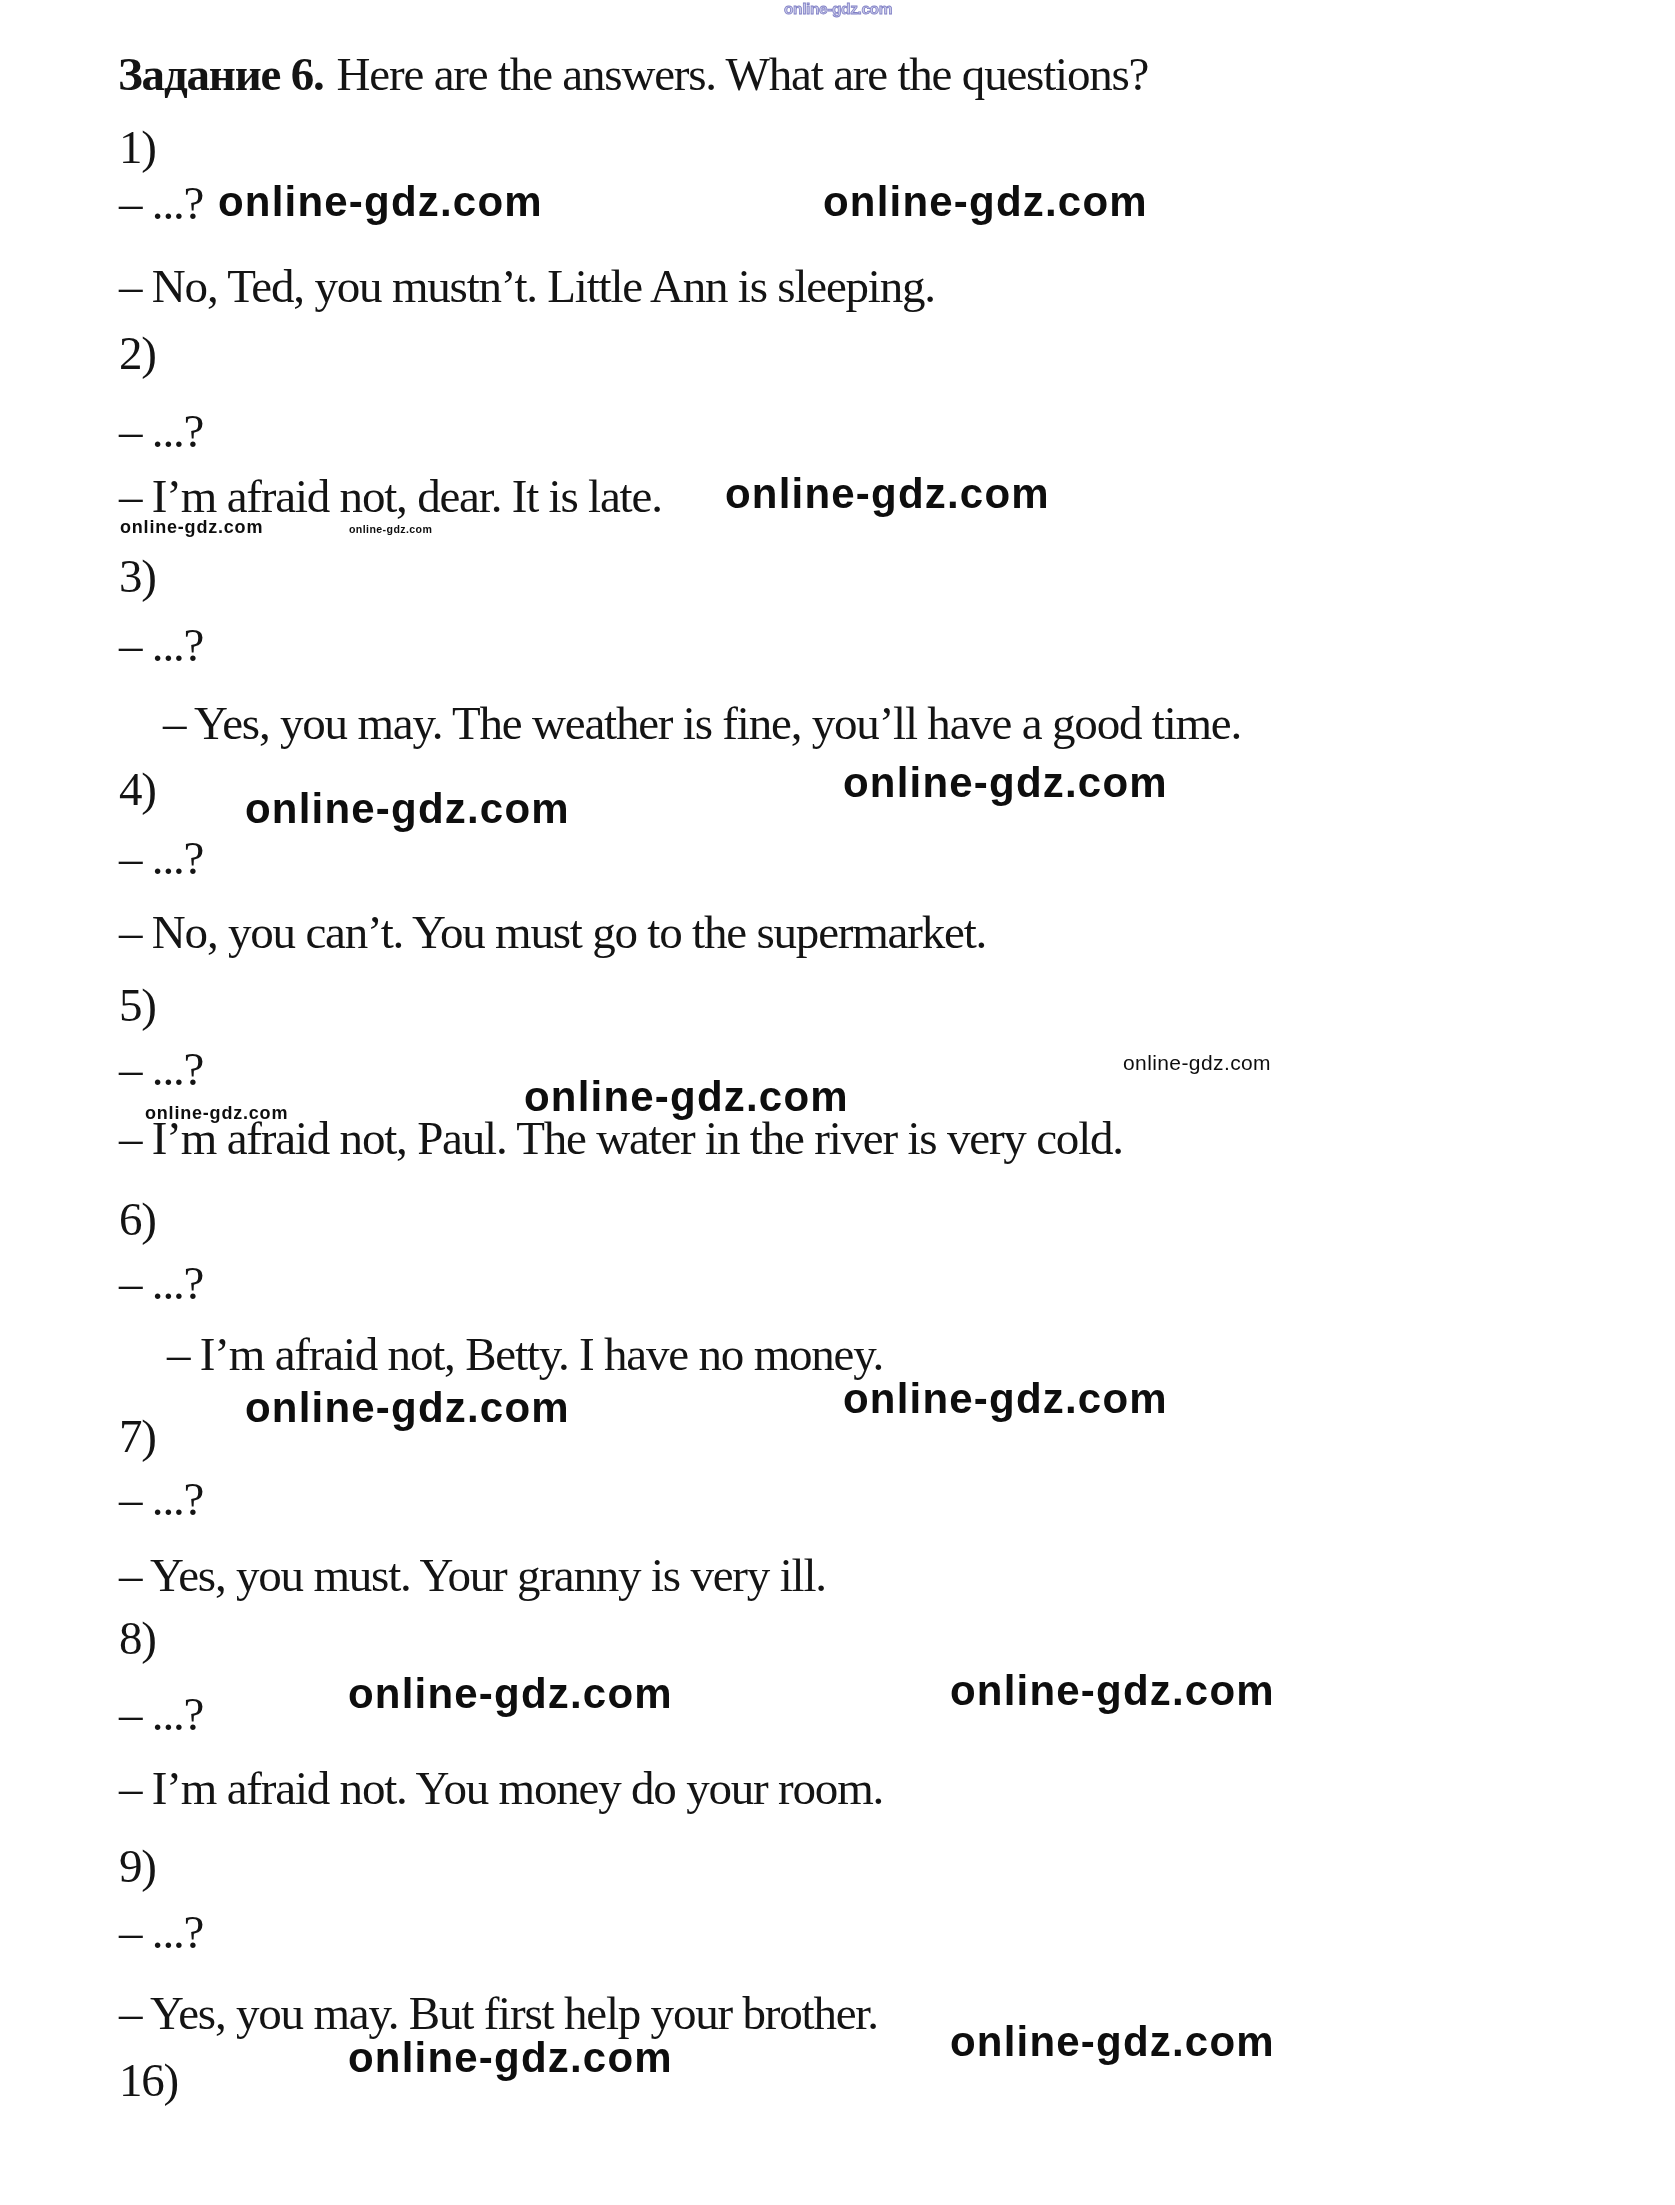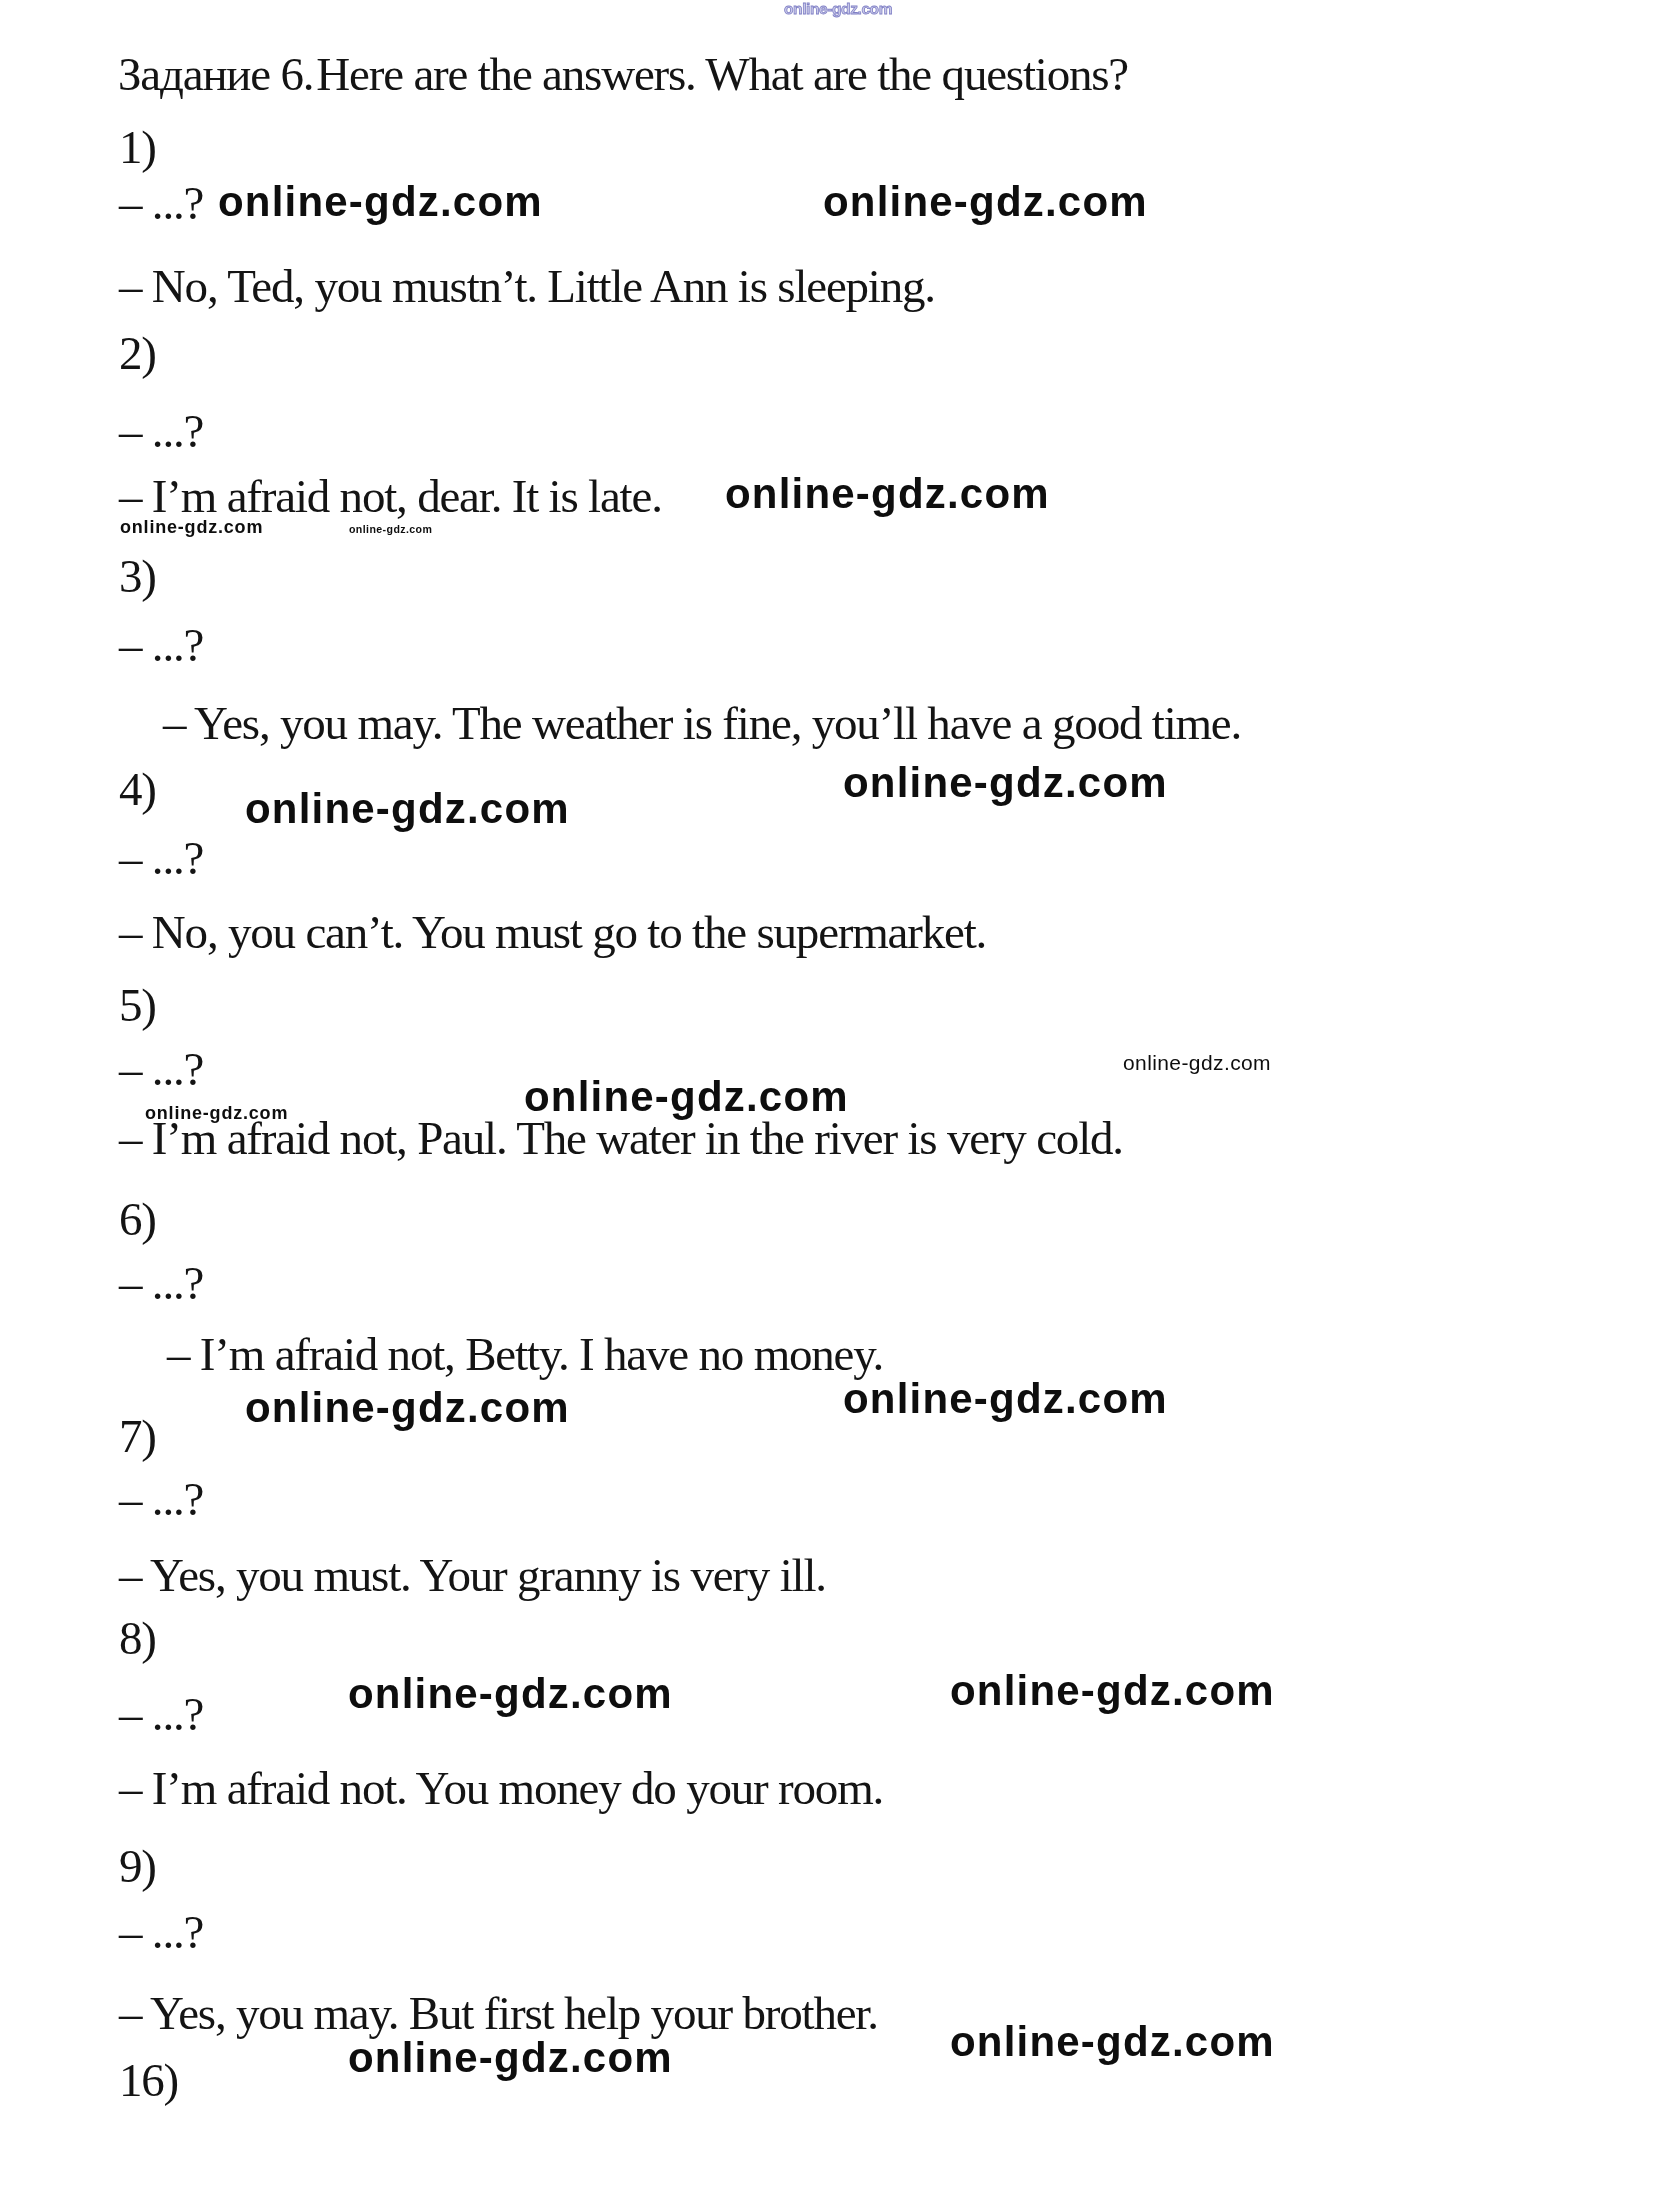--- a/index.html
+++ b/index.html
@@ -25,7 +25,7 @@
     line-height: 1;
     color: #141414;
   }
-  .line .bold { font-weight: normal; }
+  .line .bold { font-weight: bold; }
   .line .prompt { margin-left: 3px; }
   
   .wm {

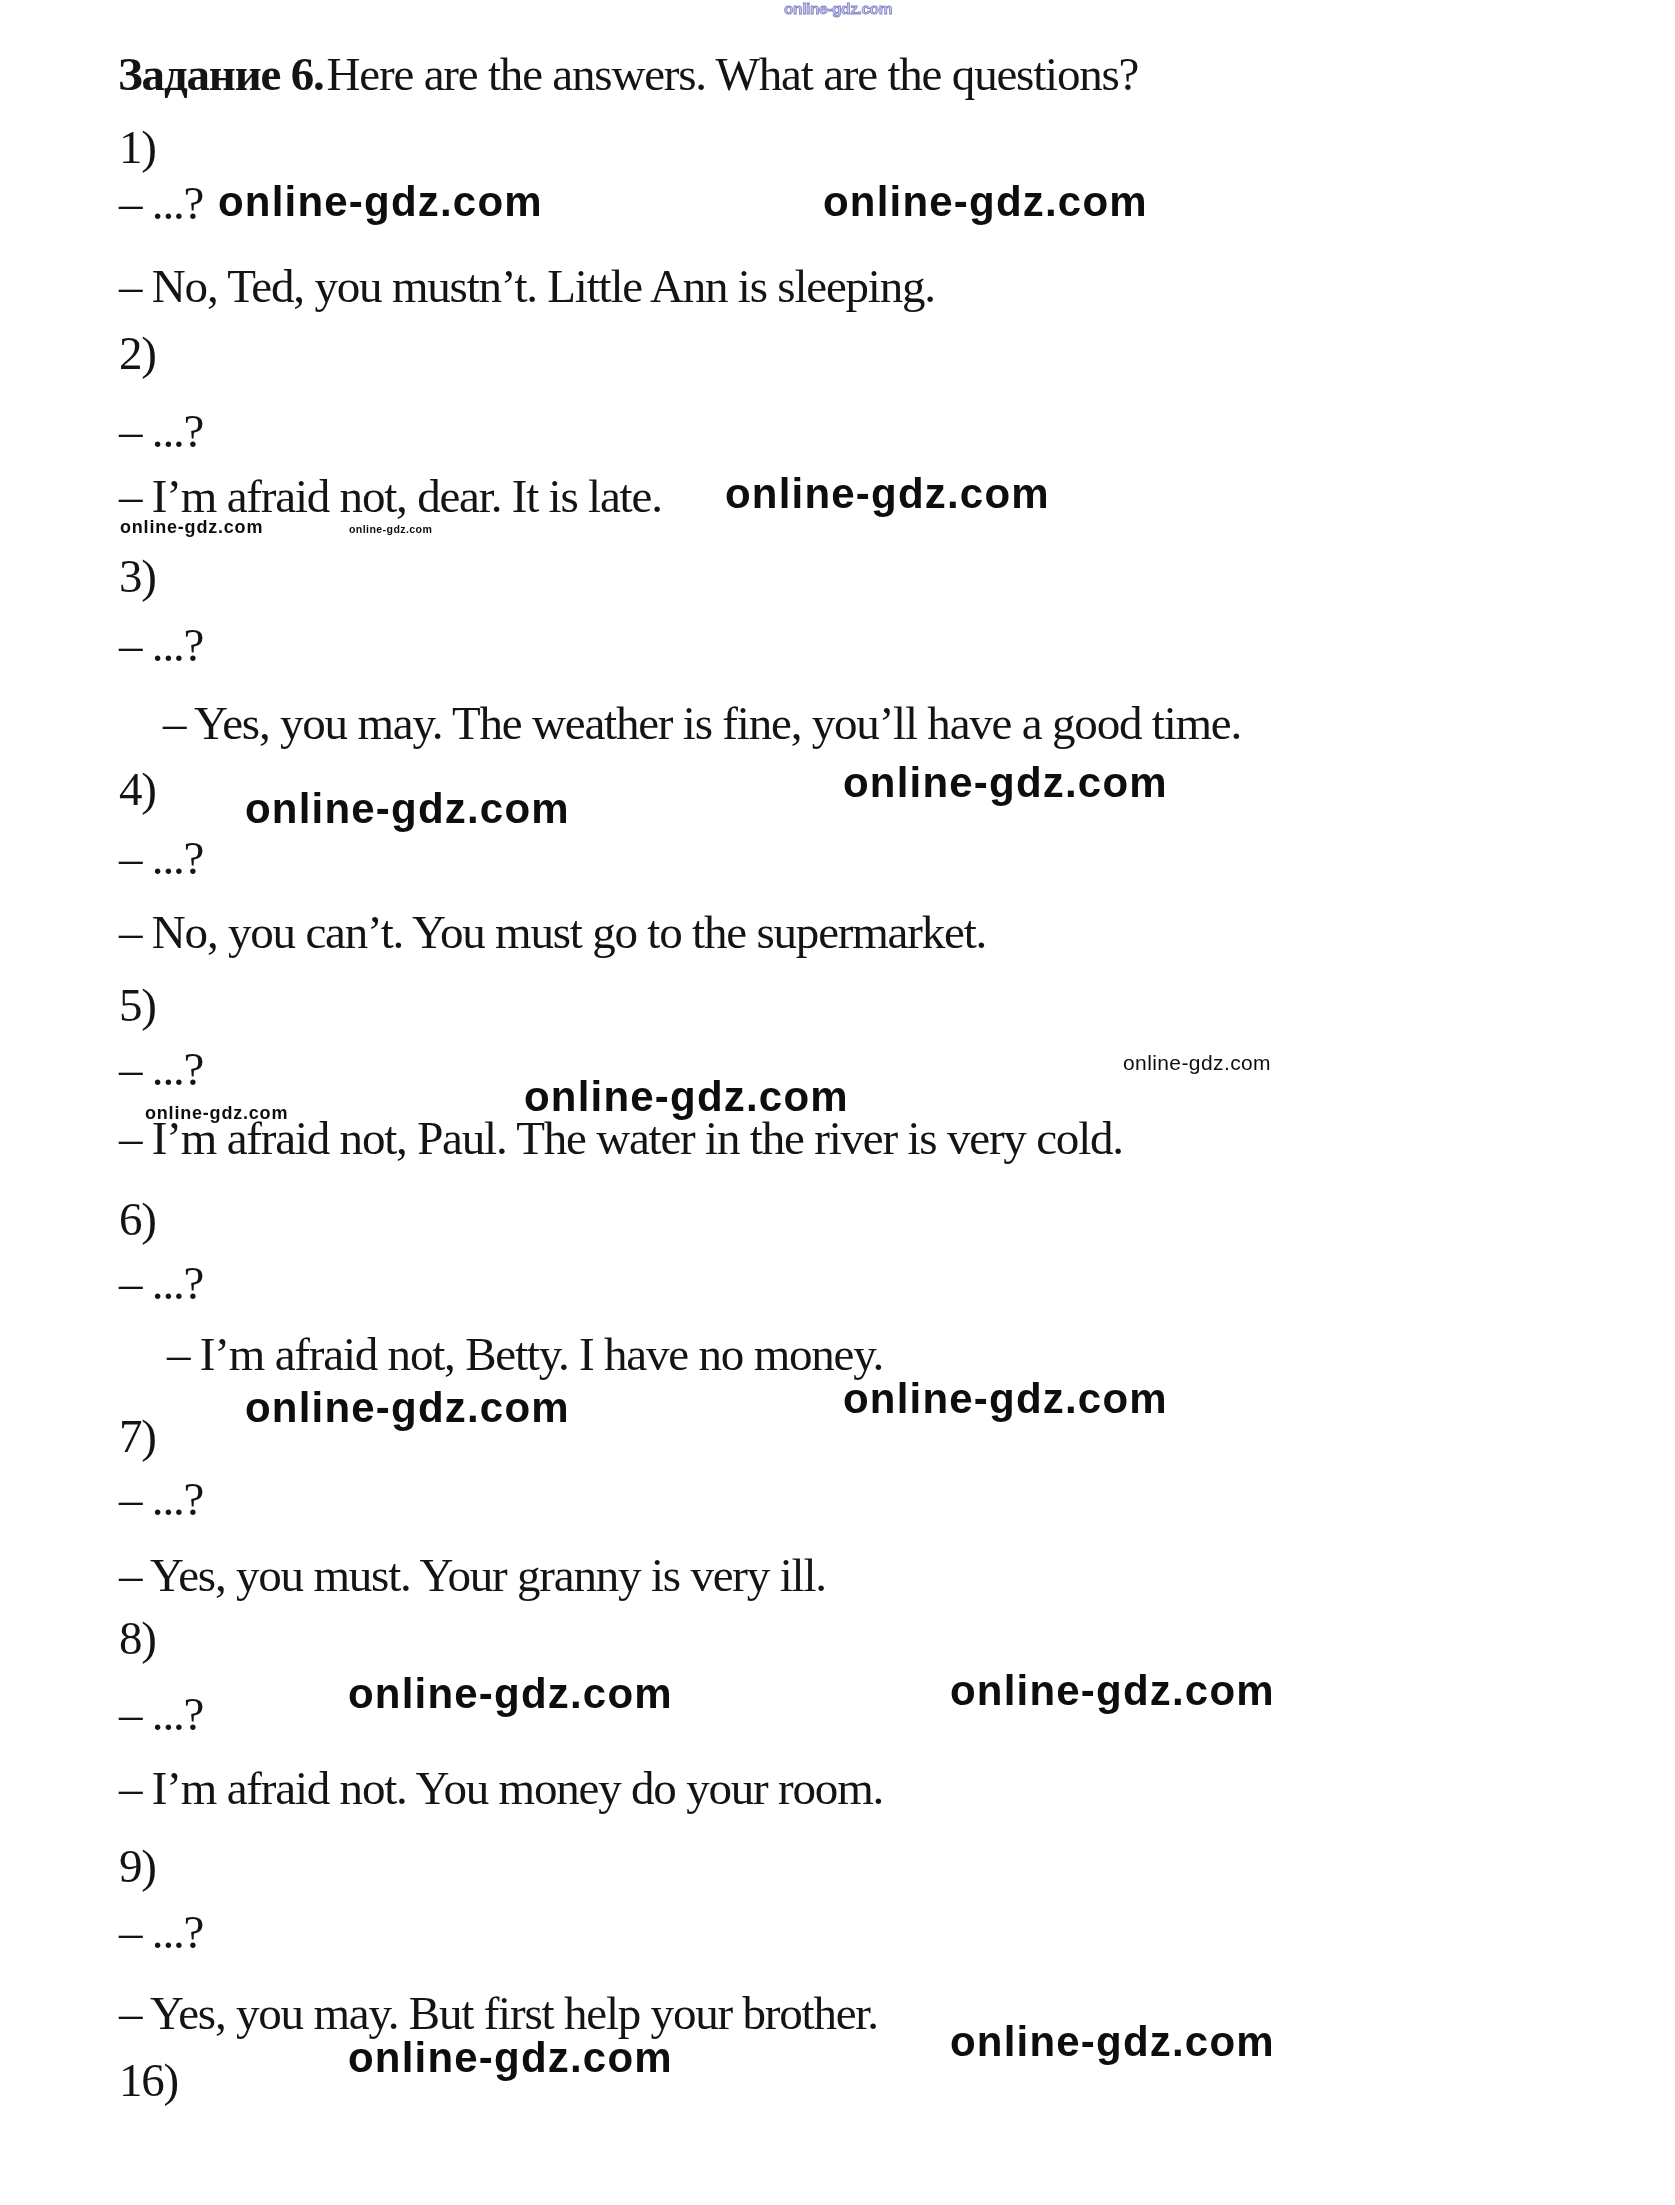--- a/index.html
+++ b/index.html
@@ -26,7 +26,7 @@
     color: #141414;
   }
   .line .bold { font-weight: bold; }
-  .line .prompt { margin-left: 3px; }
+  .line .prompt { margin-left: 13px; }
   
   .wm {
     position: absolute;

